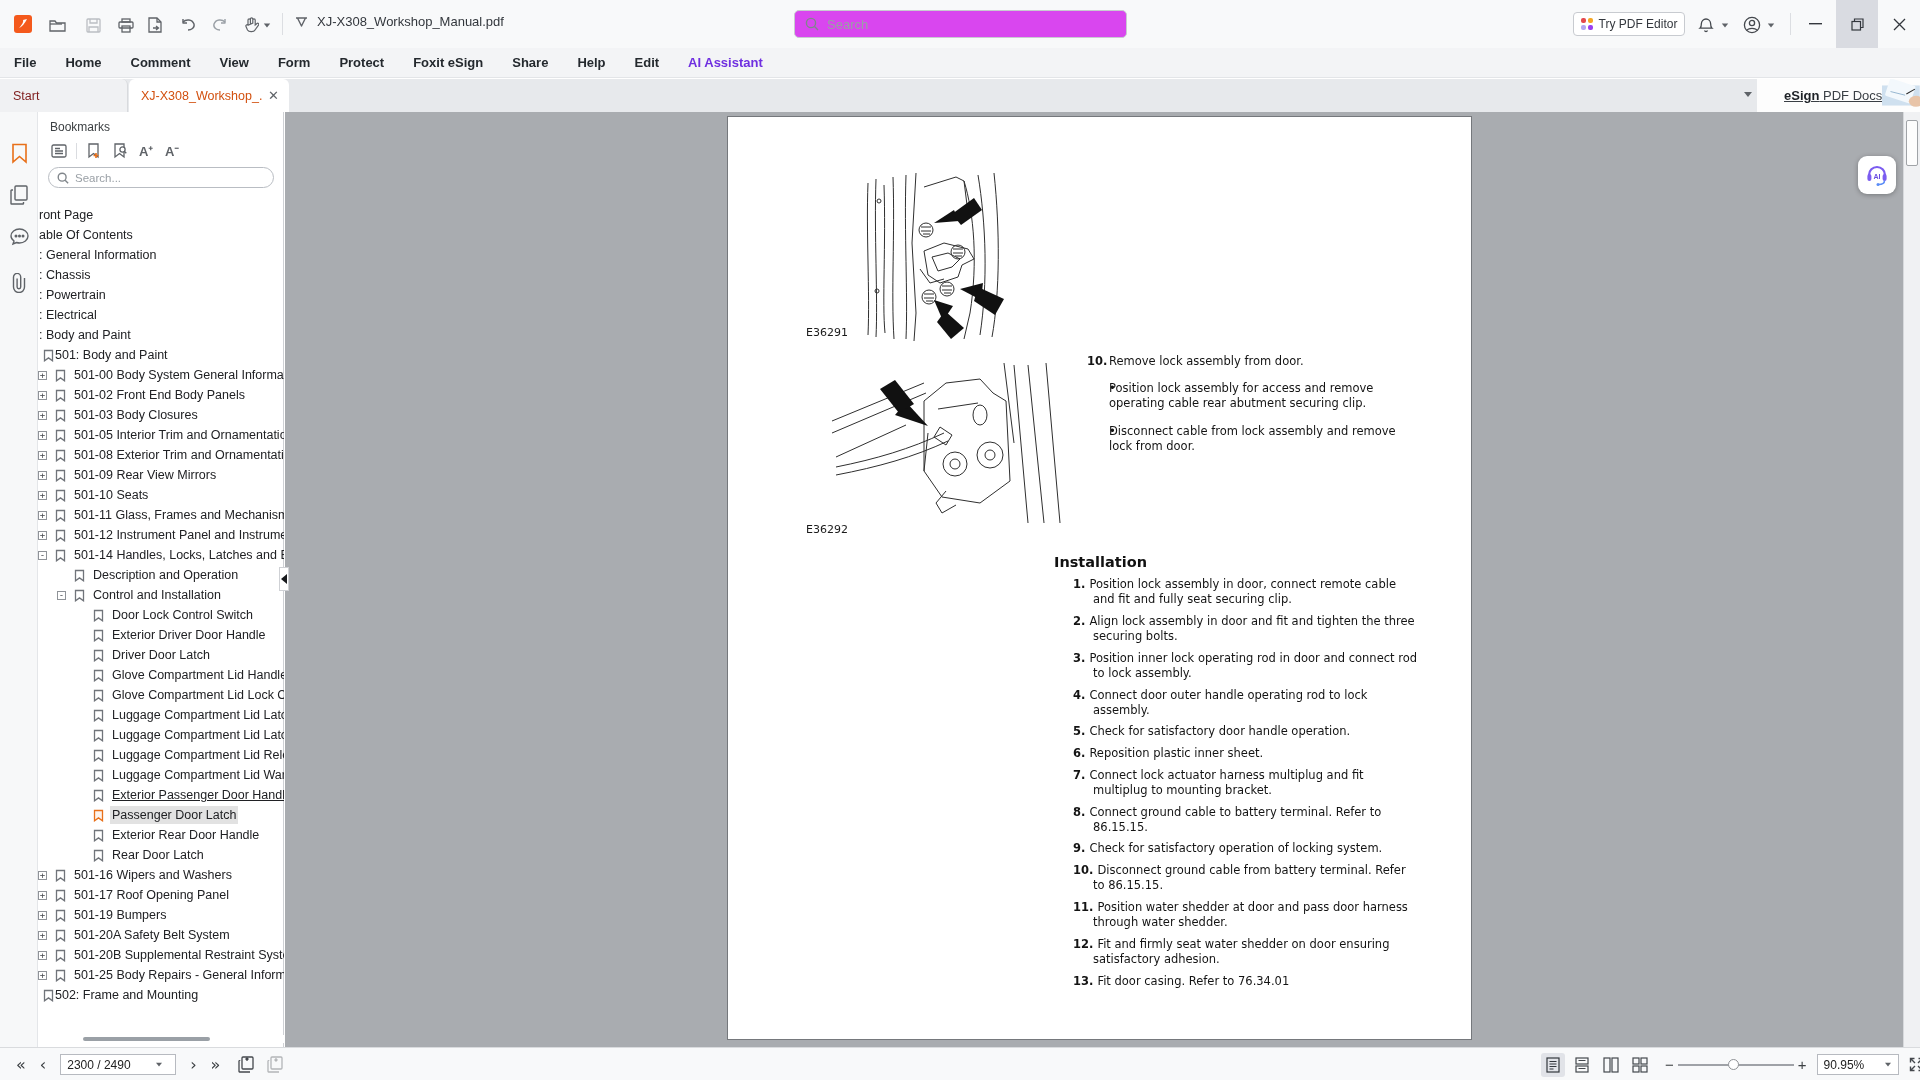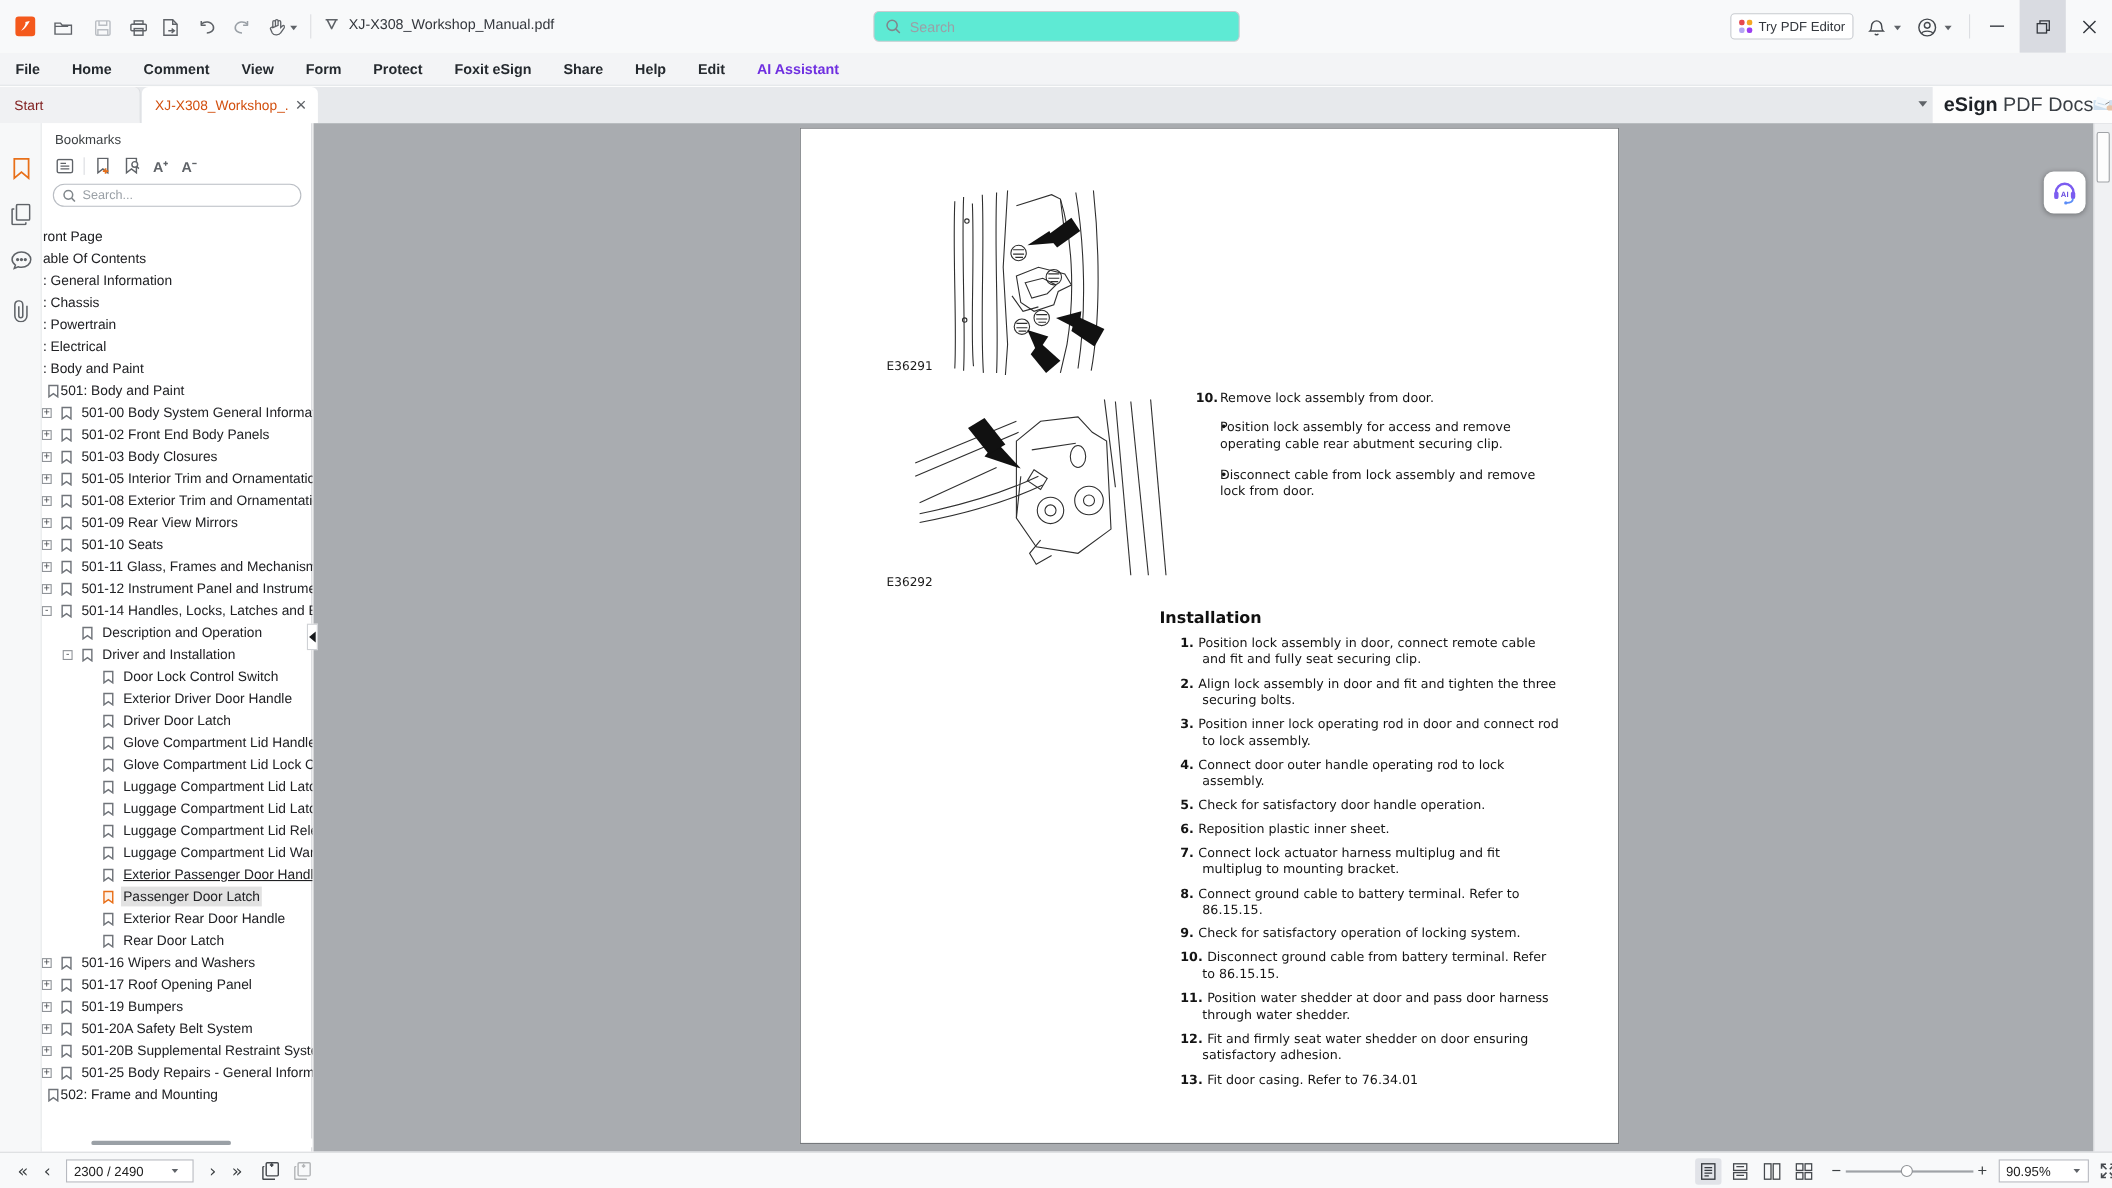--- a/index.html
+++ b/index.html
@@ -14,7 +14,7 @@
   .fname-wrap { position:absolute; left:294px; top:14px; display:flex; align-items:center; gap:8px; }
   .fname { font-size:13px; color:#33373d; }
   .tb-sep { position:absolute; top:13px; width:1px; height:22px; background:#dcdee2; }
-  .searchbox { position:absolute; left:794px; top:10px; width:333px; height:28px; border:1px solid #c8cbd0; border-radius:5px; background:#5eead4; display:flex; align-items:center; padding-left:10px; gap:8px; }
+  .searchbox { position:absolute; left:794px; top:10px; width:333px; height:28px; border:1px solid #c8cbd0; border-radius:5px; background:#d946ef; display:flex; align-items:center; padding-left:10px; gap:8px; }
   .searchbox input { border:none; outline:none; font-size:13px; color:#333; width:260px; font-family:"Liberation Sans",sans-serif; background:transparent; }
   .searchbox input::placeholder { color:#9aa0a6; }
   .try-btn { position:absolute; left:1573px; top:12px; width:112px; height:24px; border:1px solid #c8cbd0; border-radius:4px; background:#fff; display:flex; align-items:center; justify-content:center; gap:6px; font-size:12px; color:#33373d; }

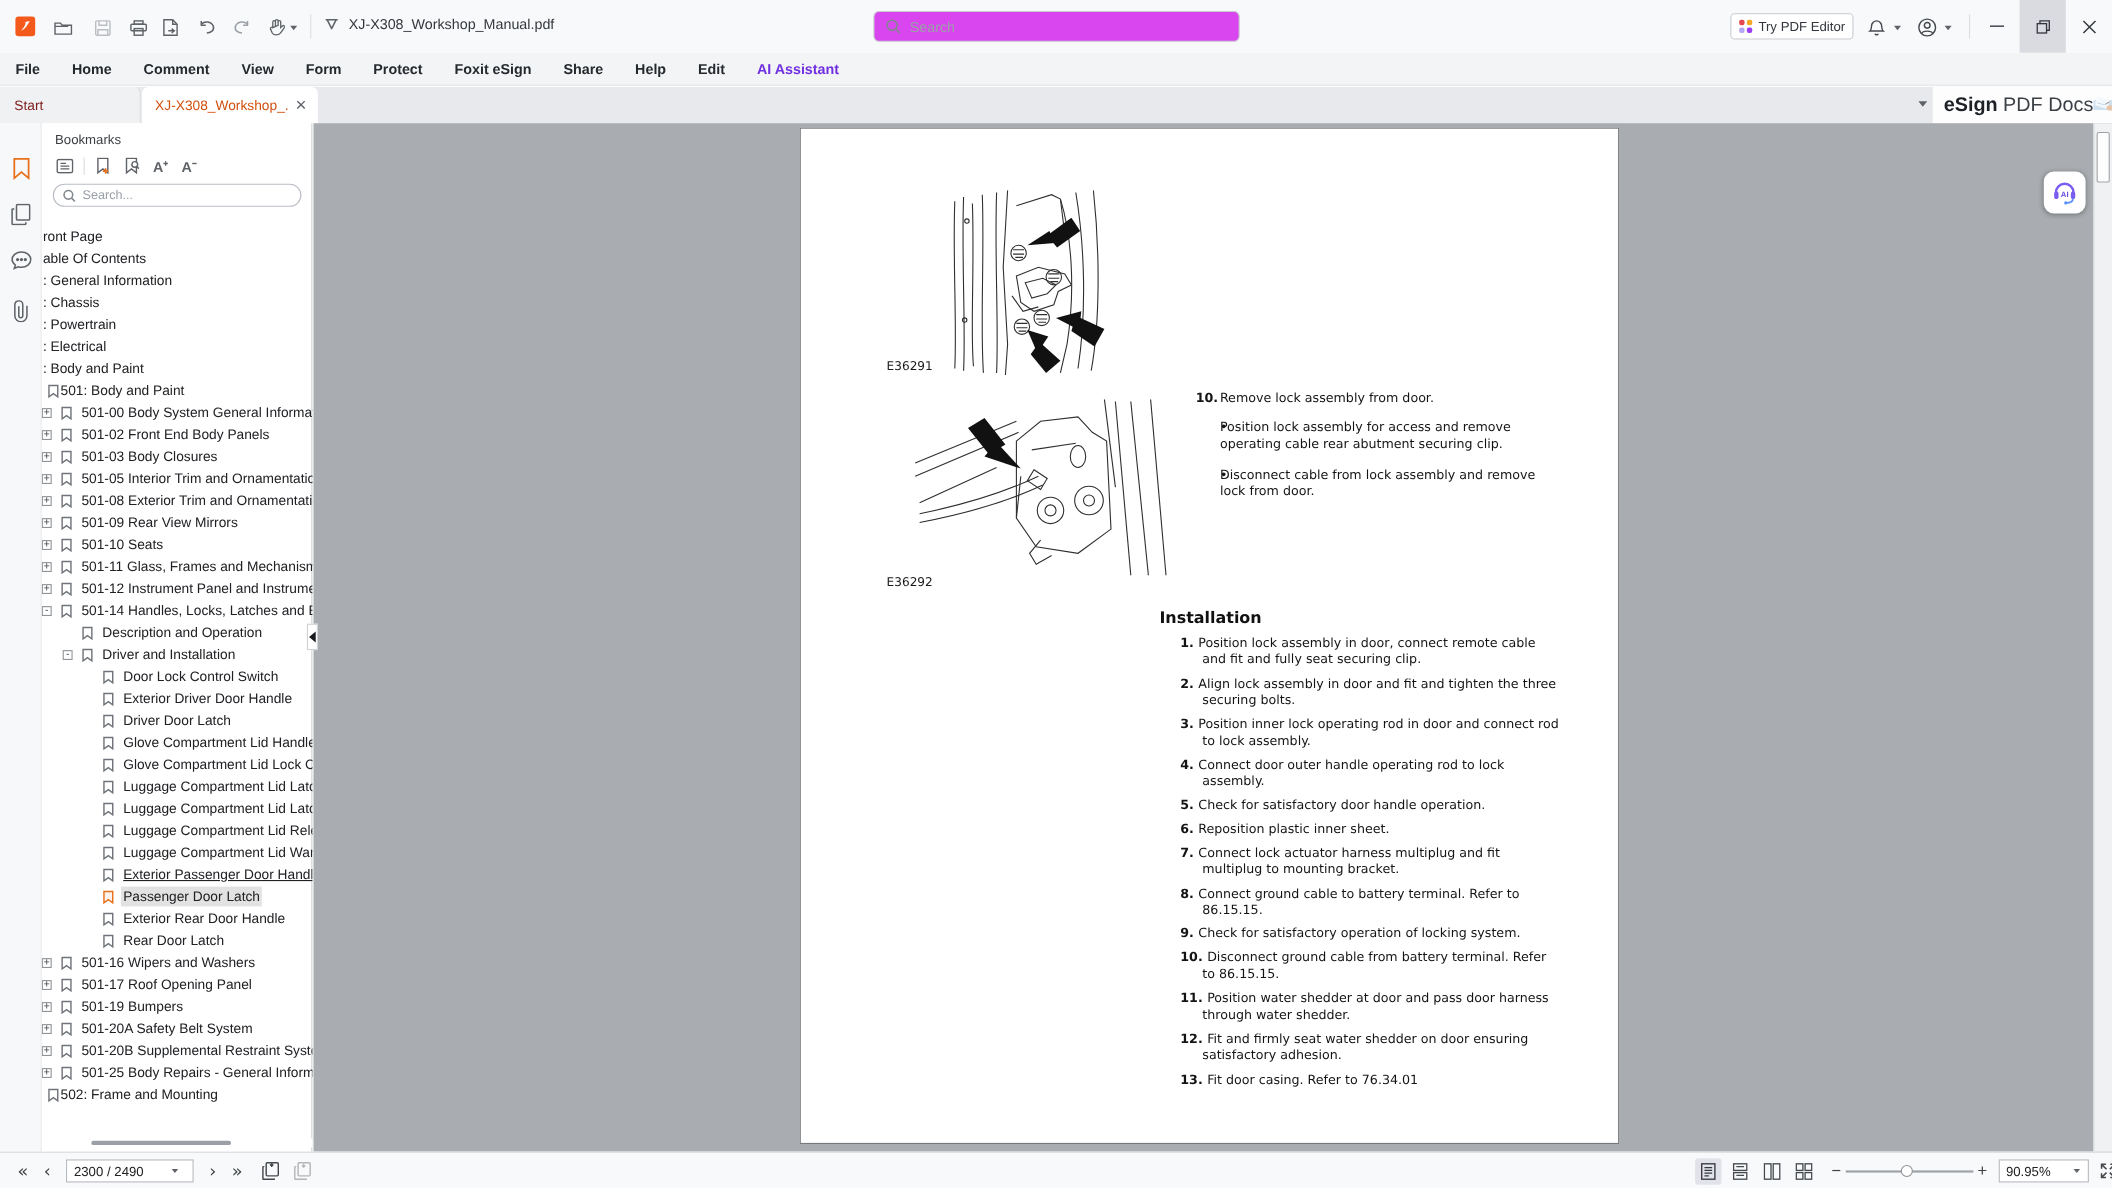--- a/index.html
+++ b/index.html
@@ -37,7 +37,7 @@
   .tab-doc .x { font-size:13px; color:#5f6368; margin-left:6px; }
   .tab-chevron { position:absolute; left:1744px; top:13px; }
   .esign-banner { position:absolute; right:0; top:0; width:163px; height:33px; background:#fdfdfd; display:flex; align-items:center; }
-  .esign-text { font-size:18px; color:#3a3f45; padding-left:10px; white-space:nowrap; }
+  .esign-text { font-size:13px; color:#3a3f45; padding-left:27px; white-space:nowrap;text-decoration:underline; }
   .esign-text b { color:#1d2126; }
 
   

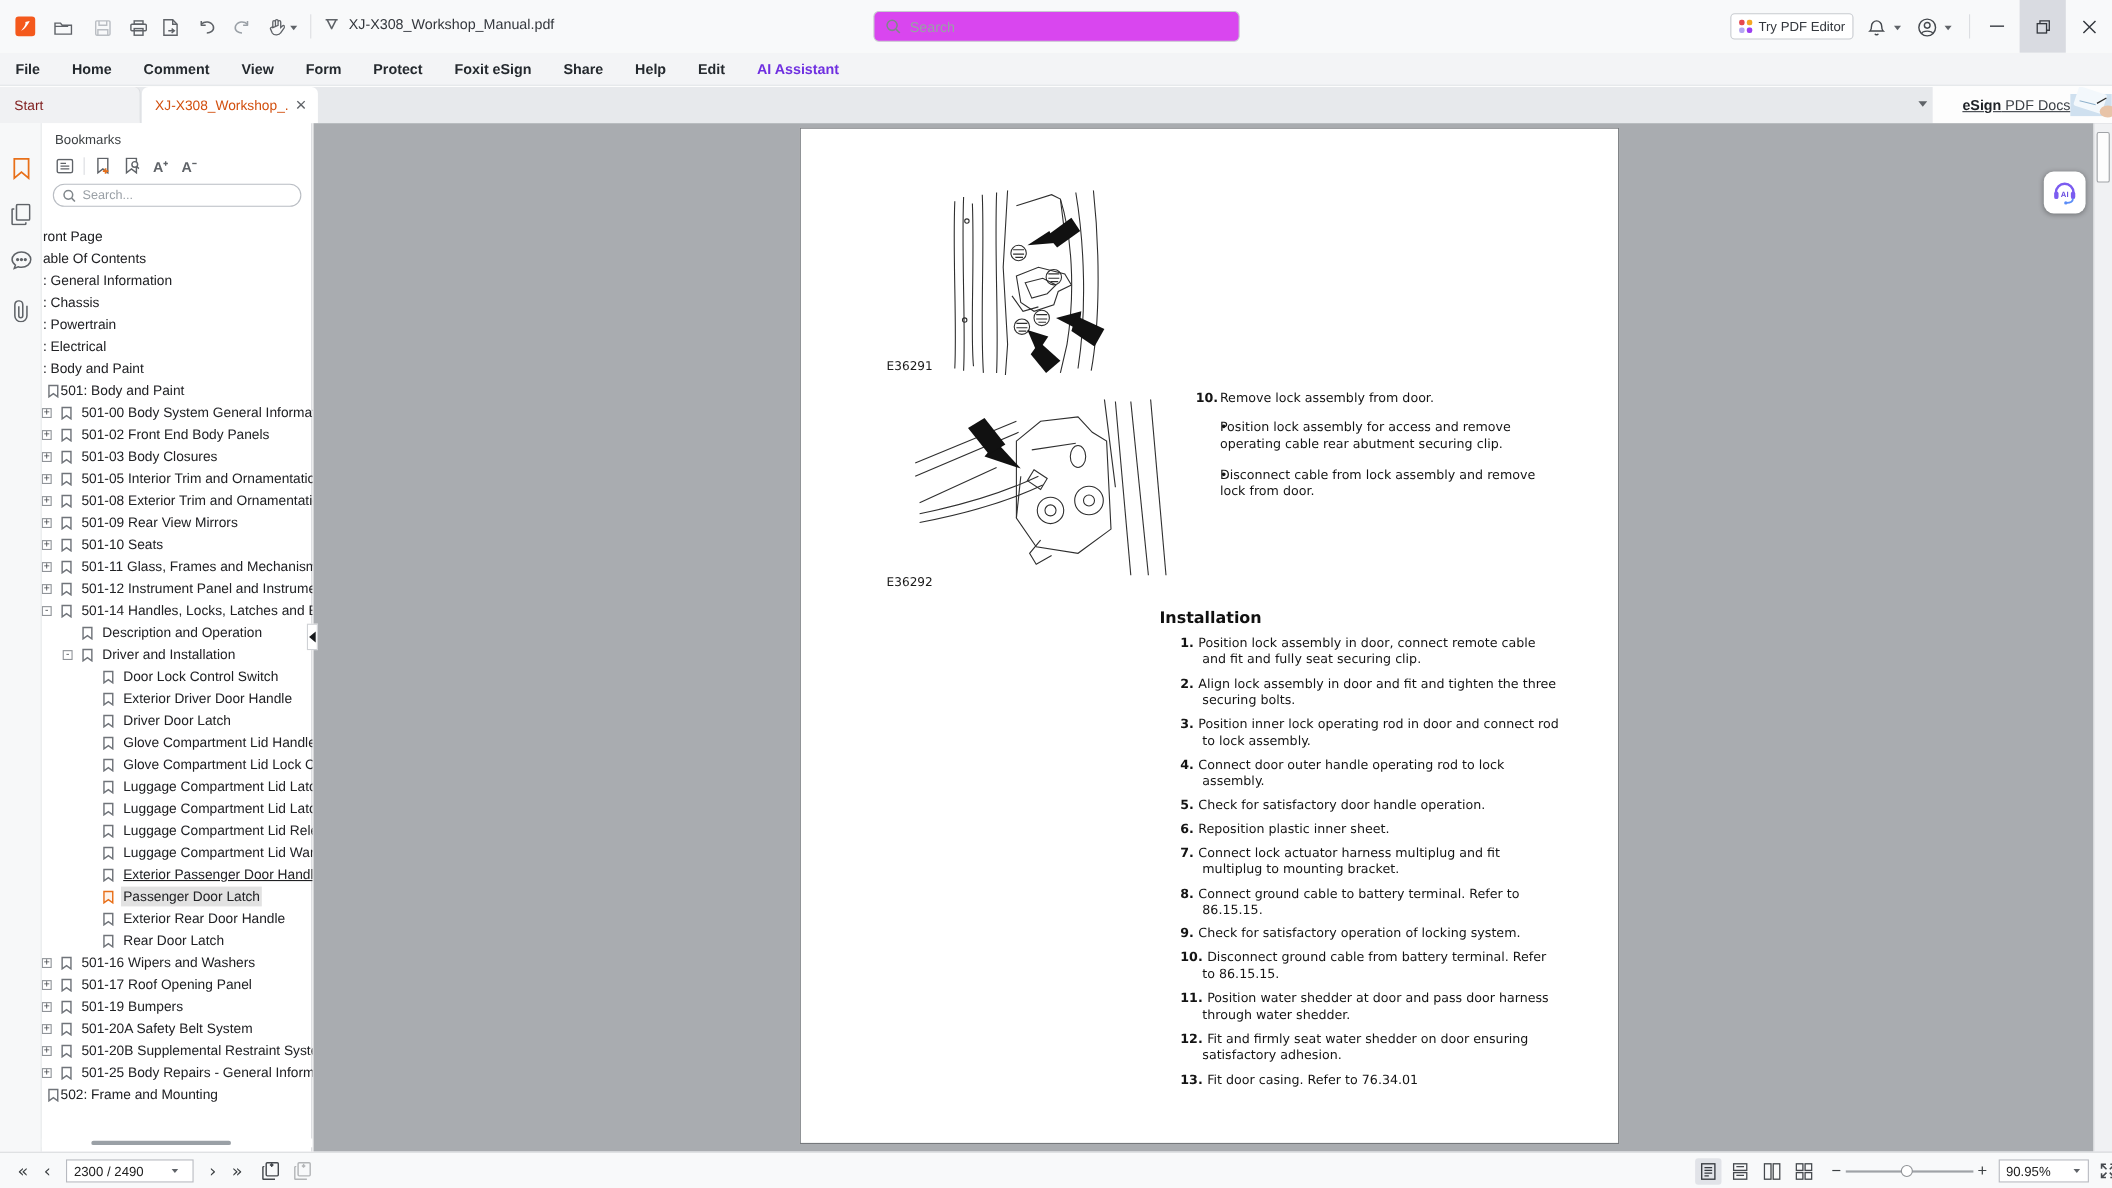--- a/index.html
+++ b/index.html
@@ -453,7 +453,7 @@
               <path d="M1.5 1.5 h8 V11.8 L5.5 8.9 1.5 11.8 Z" fill="none" stroke="#70747a" stroke-width="1.3"></path>
             </svg>
           </span>
-          <span class="bm-label" style="left:55px">Driver and Installation</span>
+          <span class="bm-label" style="left:55px">Control and Installation</span>
         </div>
         <div class="bm-row">
           <span class="bm-ic" style="left:55px">

